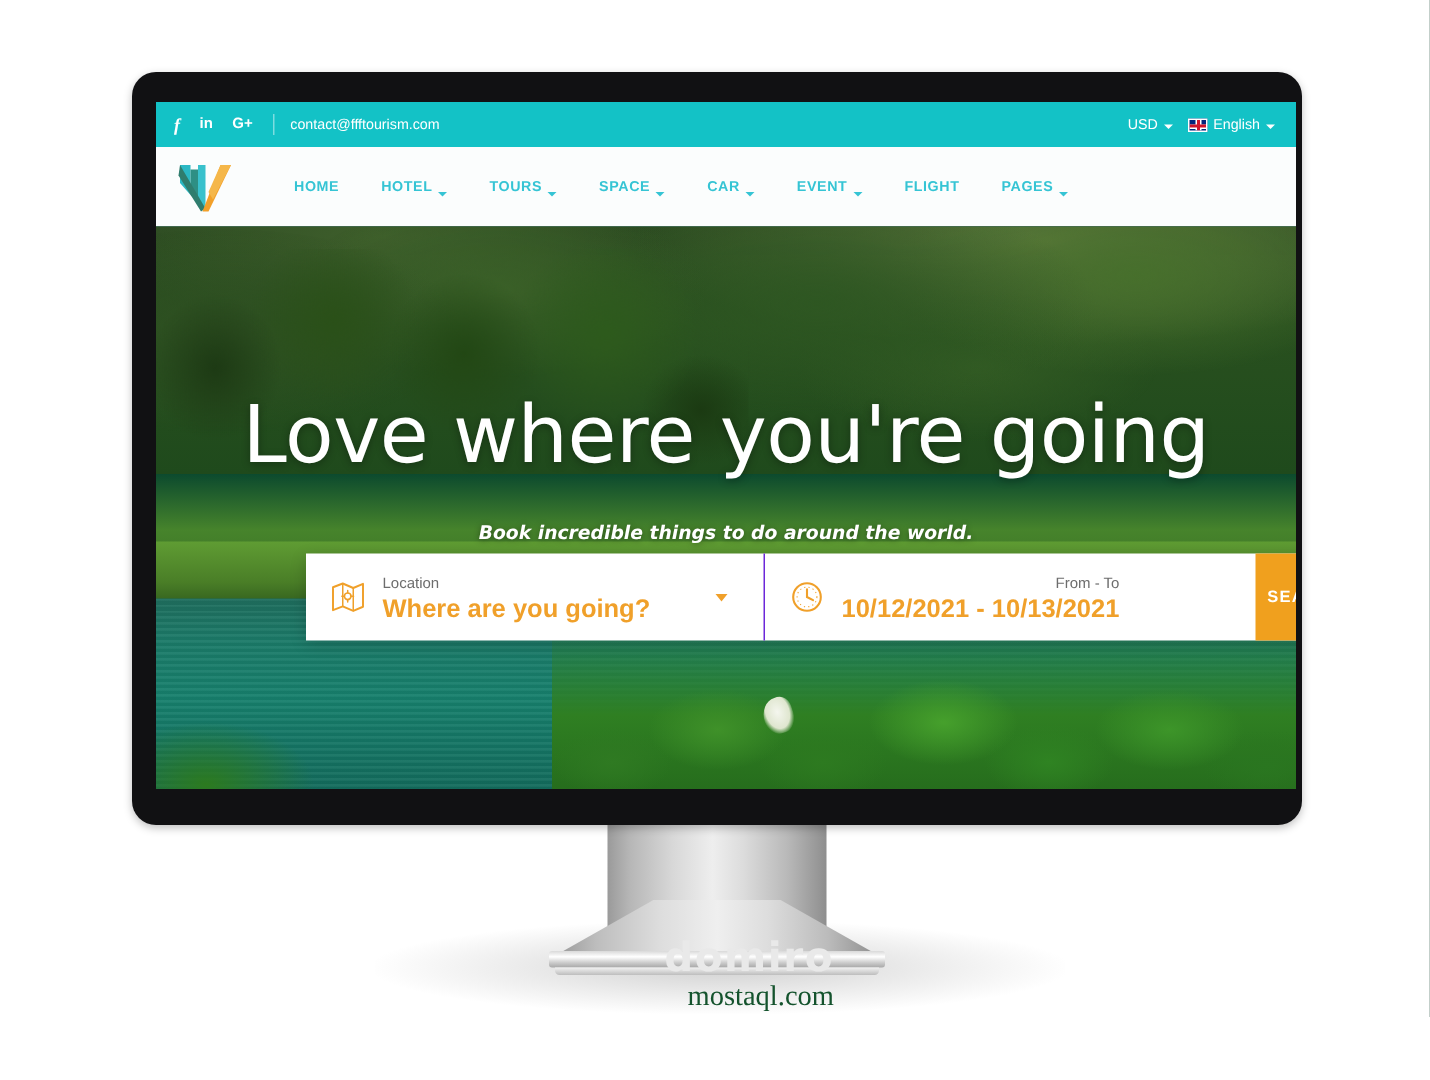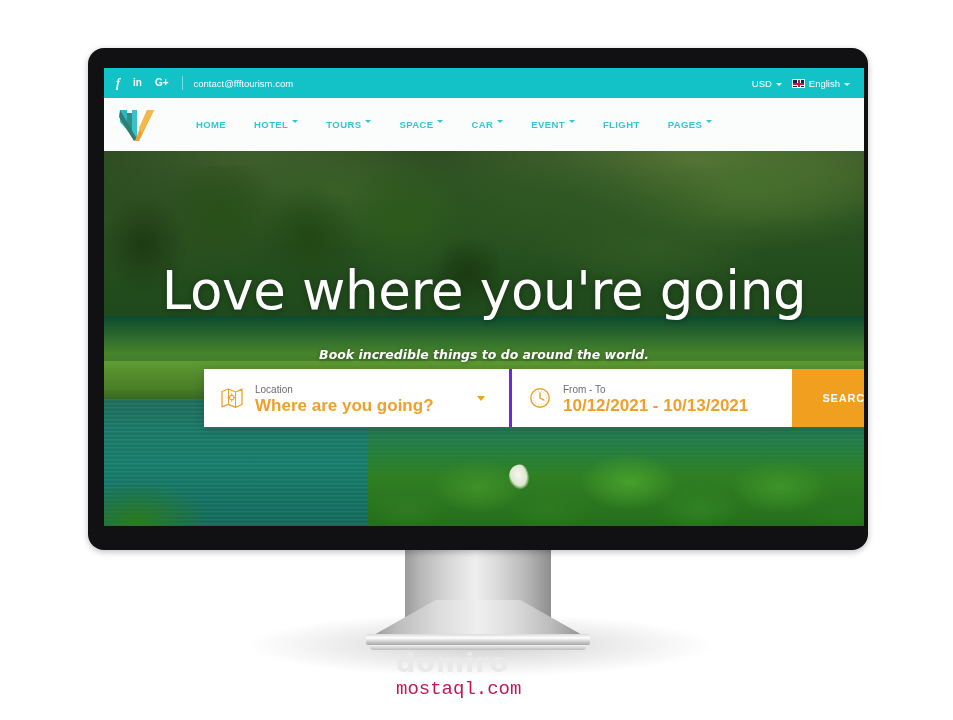--- a/index.html
+++ b/index.html
@@ -203,7 +203,7 @@
     letter-spacing: 0.4px;
     padding: 0 14px;
     display: flex;
-    align-items: flex-start;
+    align-items: flex-end;
     gap: 4px;
     cursor: pointer;
     white-space: nowrap;

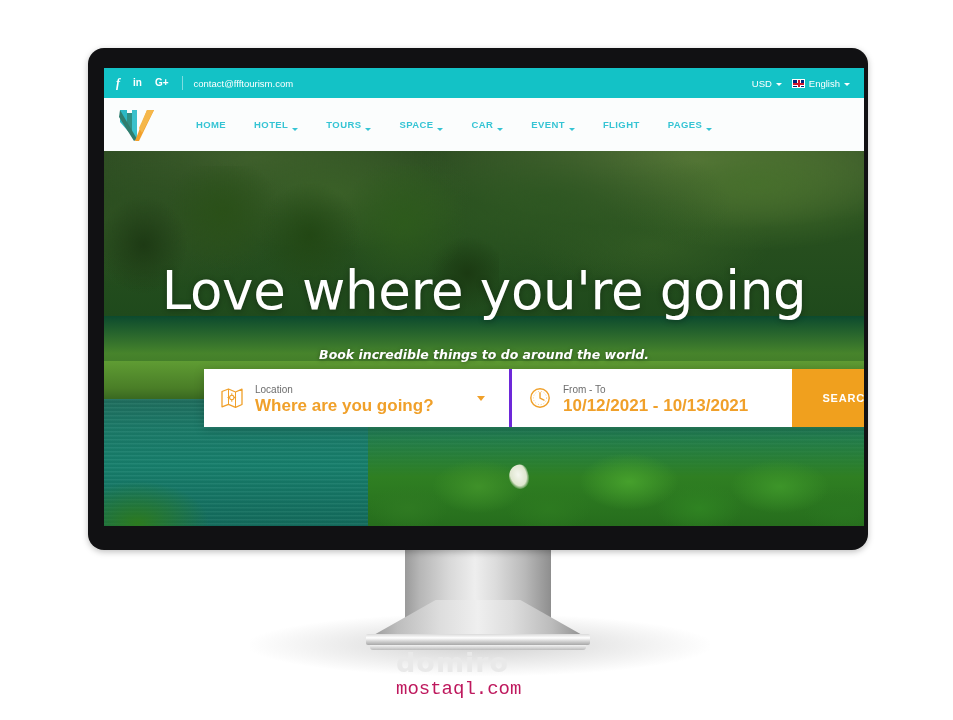--- a/index.html
+++ b/index.html
@@ -338,7 +338,7 @@
     position: relative;
   }
   #field-location { width: 305px; }
-  #field-dates { width: 283px; border-left: 3px solid #6d28d9; }
+  #field-dates { width: 328px; border-left: 1px solid #6d28d9; text-align: right; }
   .field-icon { width: 24px; height: 24px; flex: none; margin-right: 11px; }
   .field-body { display: flex; flex-direction: column; justify-content: center; }
   .field-label {

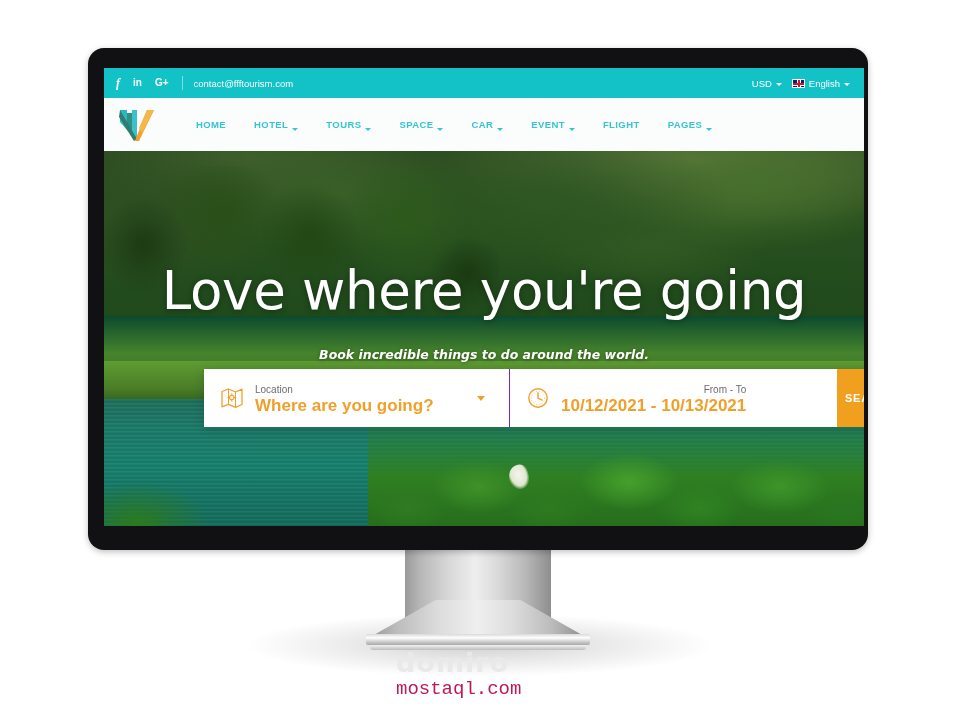--- a/index.html
+++ b/index.html
@@ -91,10 +91,10 @@
   #watermark {
     position: absolute;
     left: 396px;
-    top: 648px;
+    top: 624px;
     width: 160px;
     height: 62px;
-    text-align: left;
+    text-align: right;
     pointer-events: none;
   }
   #watermark .wm-mark {

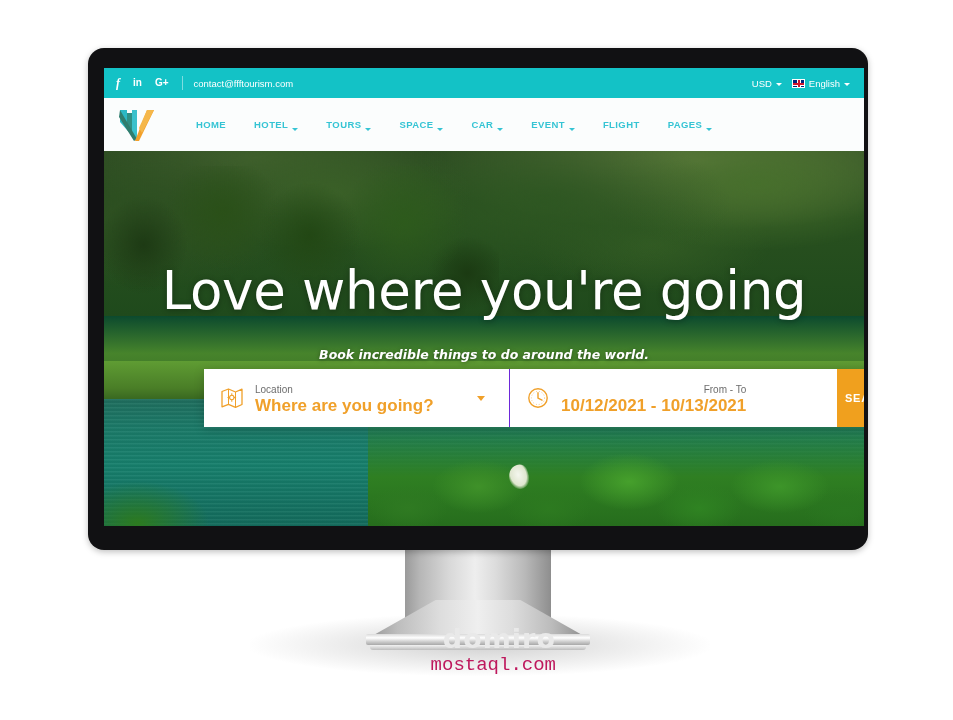--- a/index.html
+++ b/index.html
@@ -107,9 +107,9 @@
   }
   #watermark .wm-domain {
     font-size: 19px;
-    color: #be185d;
+    color: #14532d;
     line-height: 22px;
-    font-family: Liberation Mono, monospace;
+    font-family: Liberation Serif, serif;
   }
 
   

